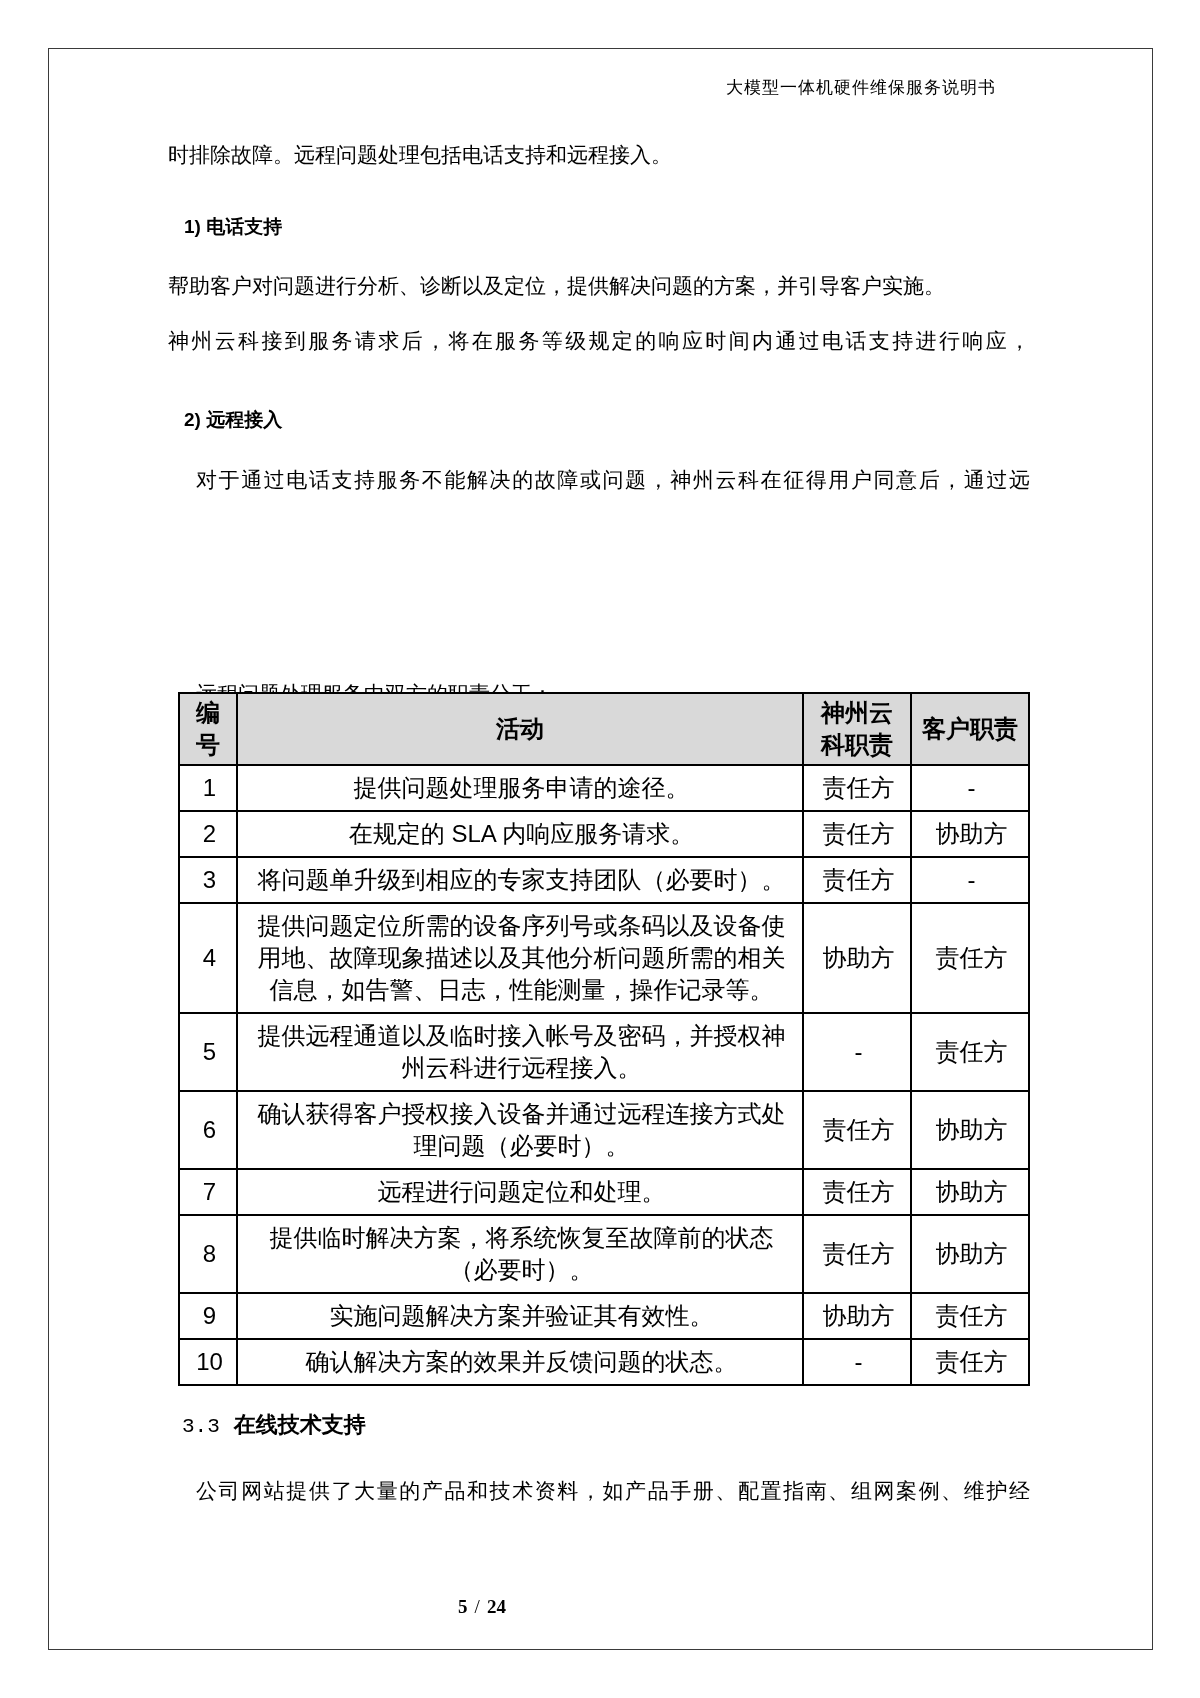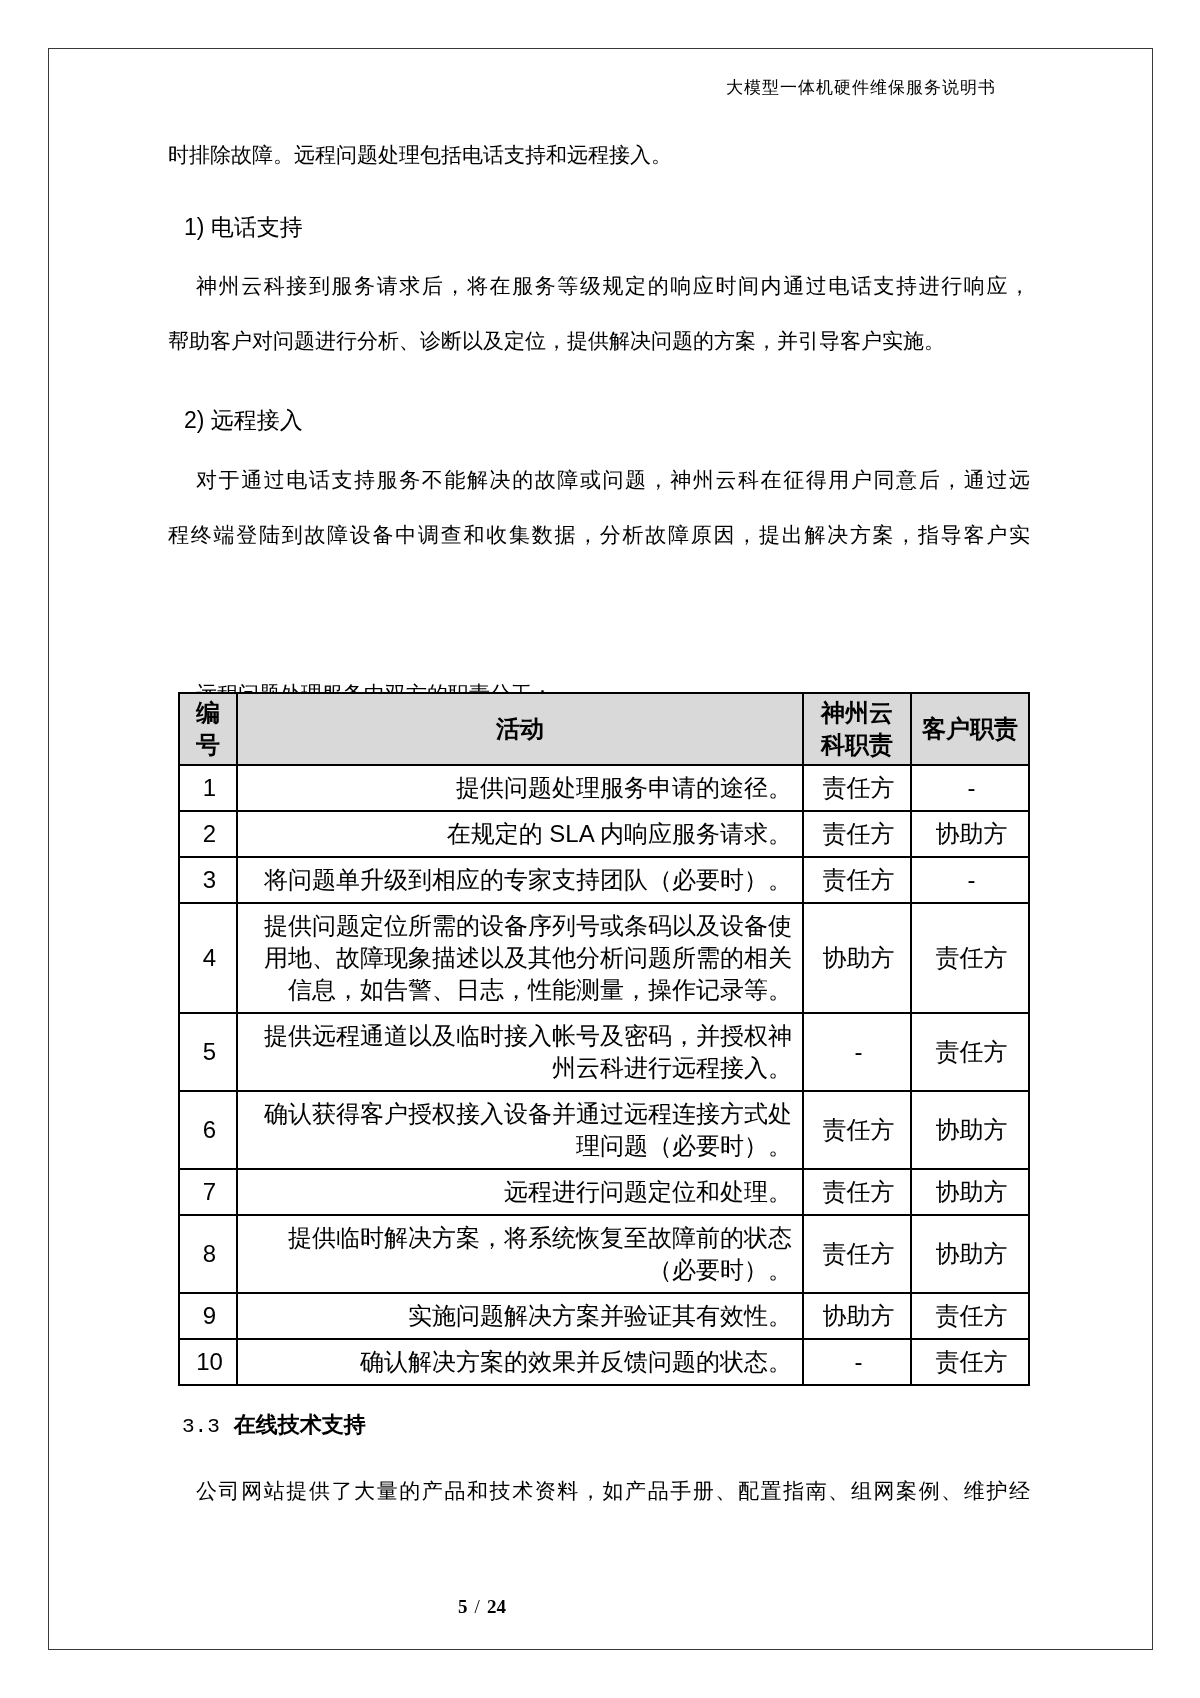--- a/index.html
+++ b/index.html
@@ -23,7 +23,7 @@
   .line.fill { text-align:justify; text-align-last:justify; }
   .para .line:first-child.indent1 { text-indent:28px; }
   .single { line-height:46px; }
-  .heading { font-weight:normal; font-size:23px; line-height:44px; padding-left:16px; }
+  .heading { font-weight:bold; font-size:19px; line-height:44px; padding-left:16px; }
   .lead { line-height:44px; text-indent:28px; }
   .sec-heading { line-height:50px; font-size:22px; padding-left:14px; }
   .sec-heading .sec-num { font-family:Liberation Mono, monospace; font-weight:normal; margin-right:14px; font-size:21px; }

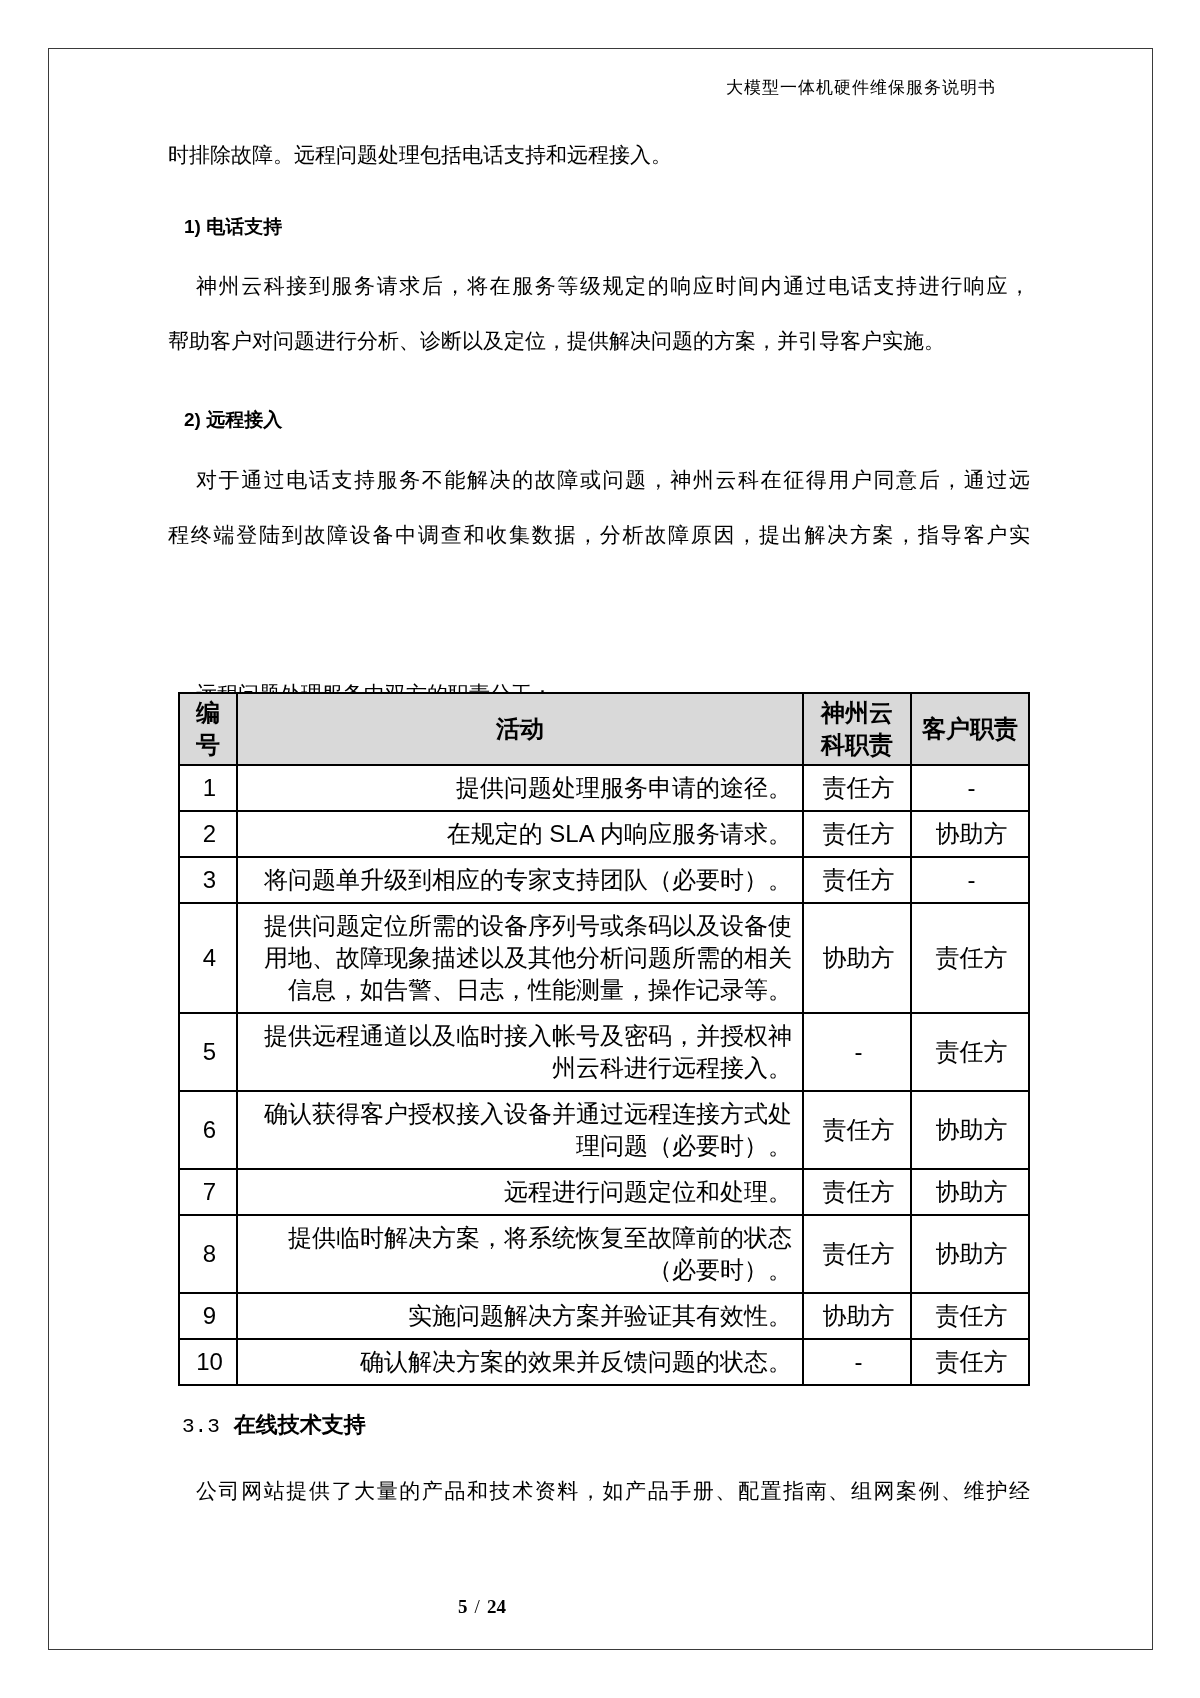--- a/index.html
+++ b/index.html
@@ -66,8 +66,8 @@
 <div class="block heading" style="top:205px;">1) 电话支持</div>
 
 <div class="block para" style="top:258px;">
+    <div class="line">帮助客户对问题进行分析、诊断以及定位，提供解决问题的方案，并引导客户实施。</div>
     <div class="line indent1 fill">神州云科接到服务请求后，将在服务等级规定的响应时间内通过电话支持进行响应，</div>
-    <div class="line">帮助客户对问题进行分析、诊断以及定位，提供解决问题的方案，并引导客户实施。</div>
   </div>
 
 <div class="block heading" style="top:398px;">2) 远程接入</div>

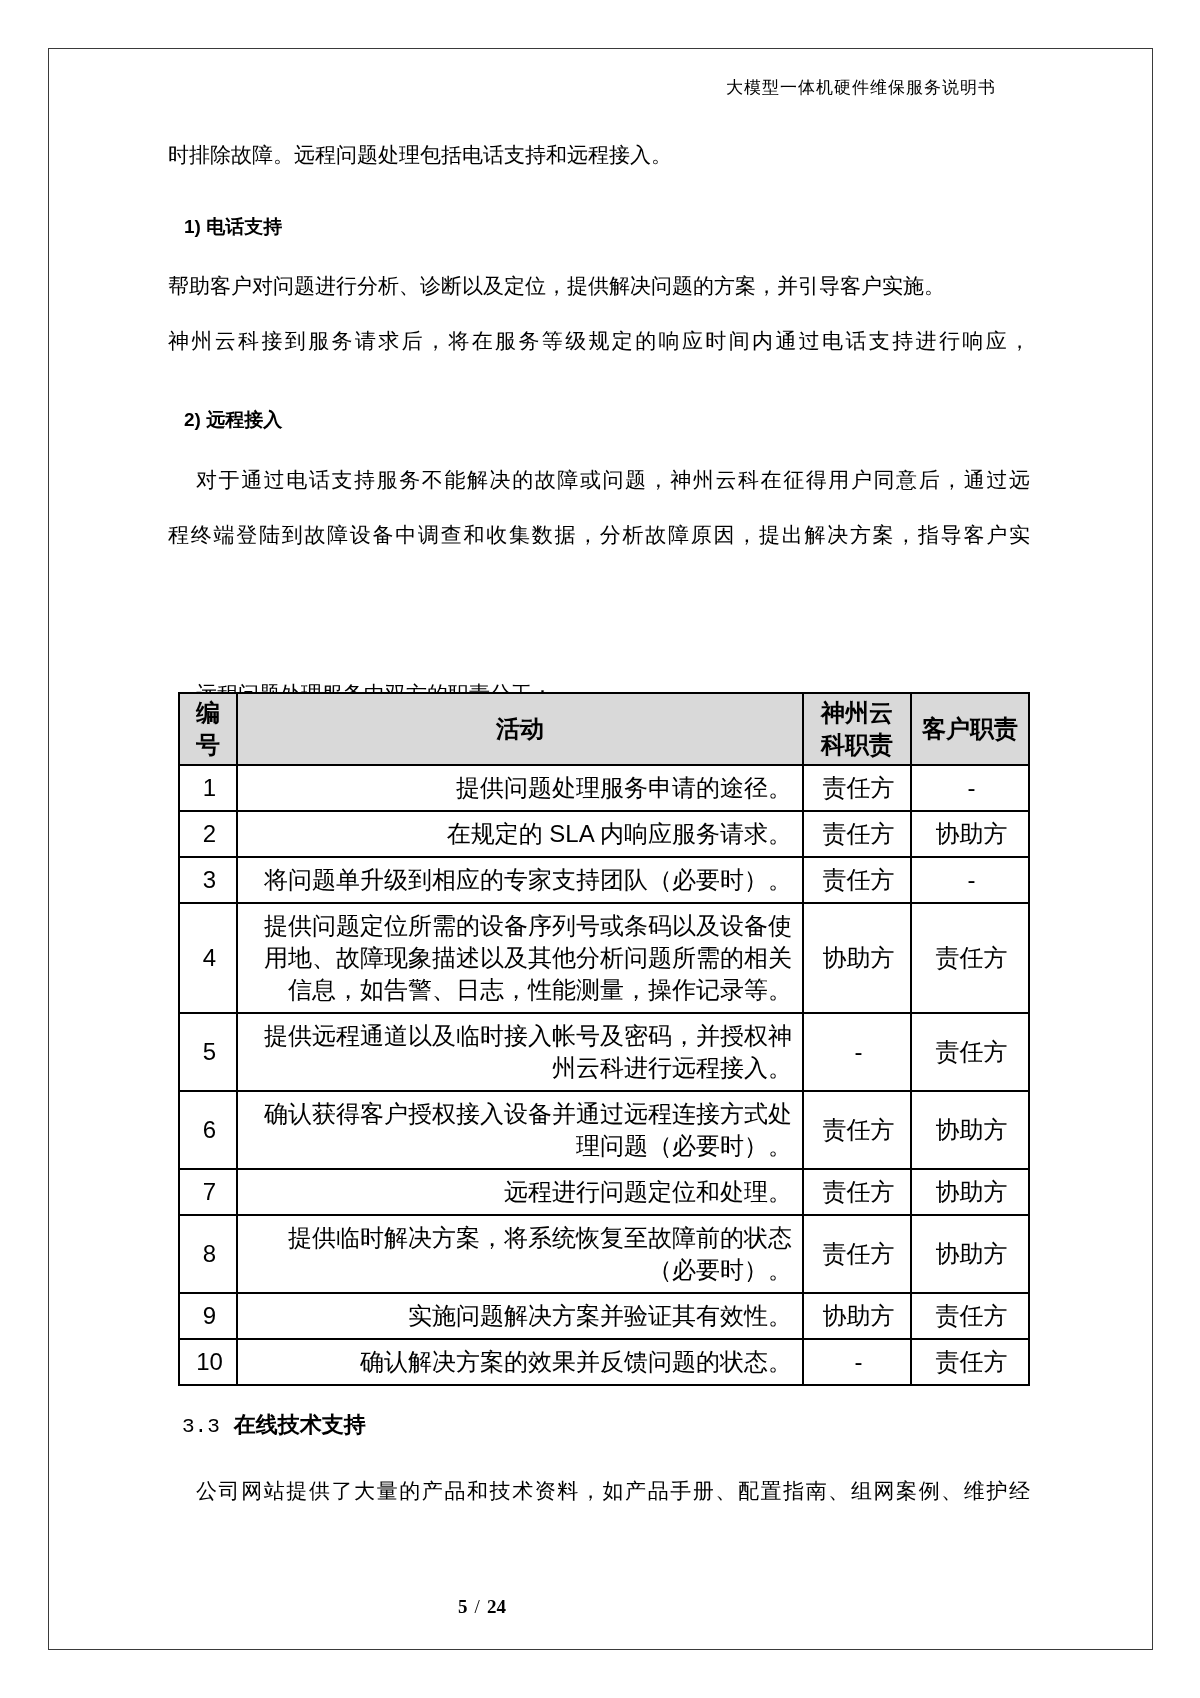--- a/index.html
+++ b/index.html
@@ -74,7 +74,6 @@
 
 <div class="block para" style="top:452px;">
     <div class="line indent1 fill">对于通过电话支持服务不能解决的故障或问题，神州云科在征得用户同意后，通过远</div>
-    <div class="line fill">程终端登陆到故障设备中调查和收集数据，分析故障原因，提出解决方案，指导客户实</div>
   </div>
 
 <div class="block lead" style="top:672px;">远程问题处理服务中双方的职责分工：</div>

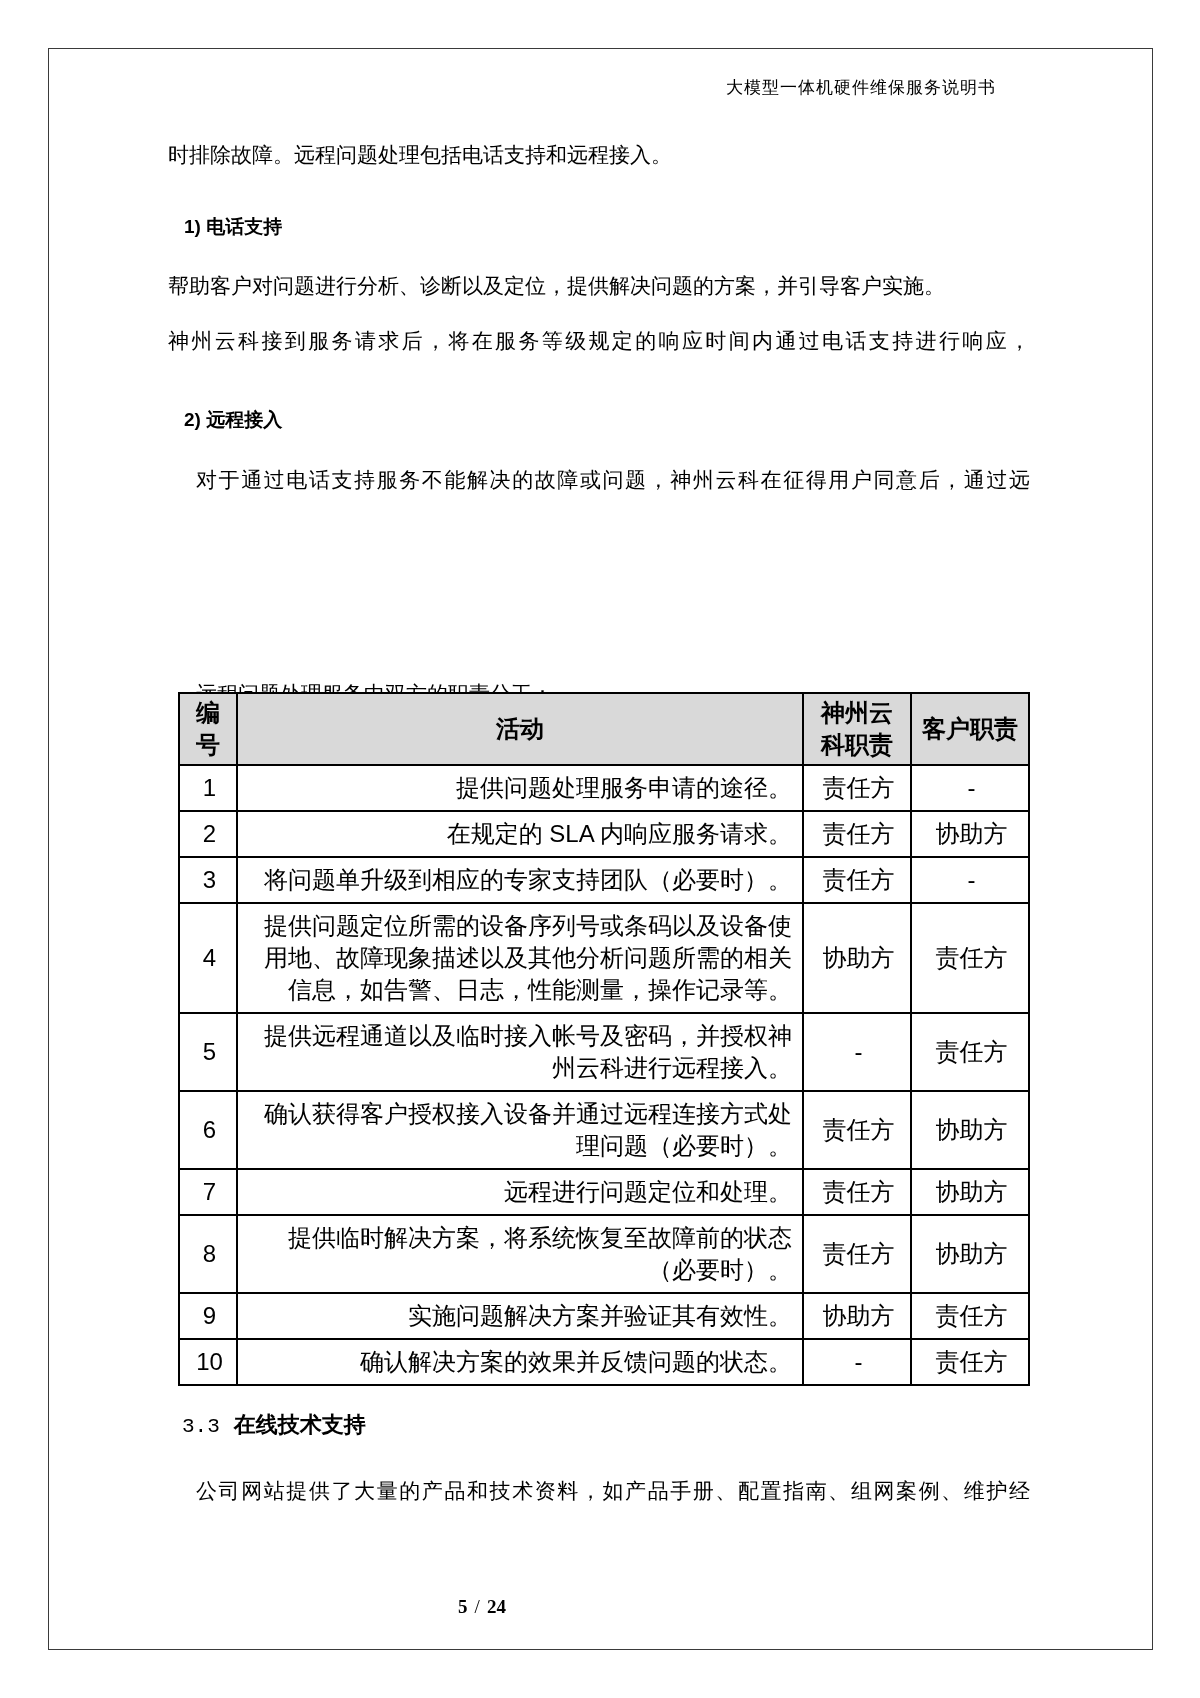--- a/index.html
+++ b/index.html
@@ -43,7 +43,7 @@
   }
   table.resp td { height:45px; padding:6px 10px 6px 13px; }
   td.c-no, td.c-vendor, td.c-customer { text-align:center; padding-left:4px; padding-right:4px; }
-  td.c-activity { text-align:right; }
+  td.c-activity { text-align:center; }
 
   .doc-footer {
     position:absolute; top:1594px; left:0; width:964px;

